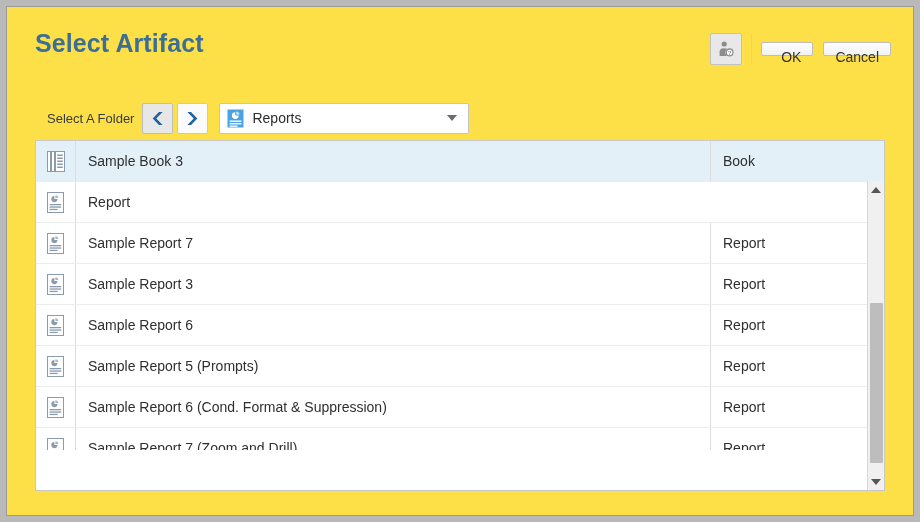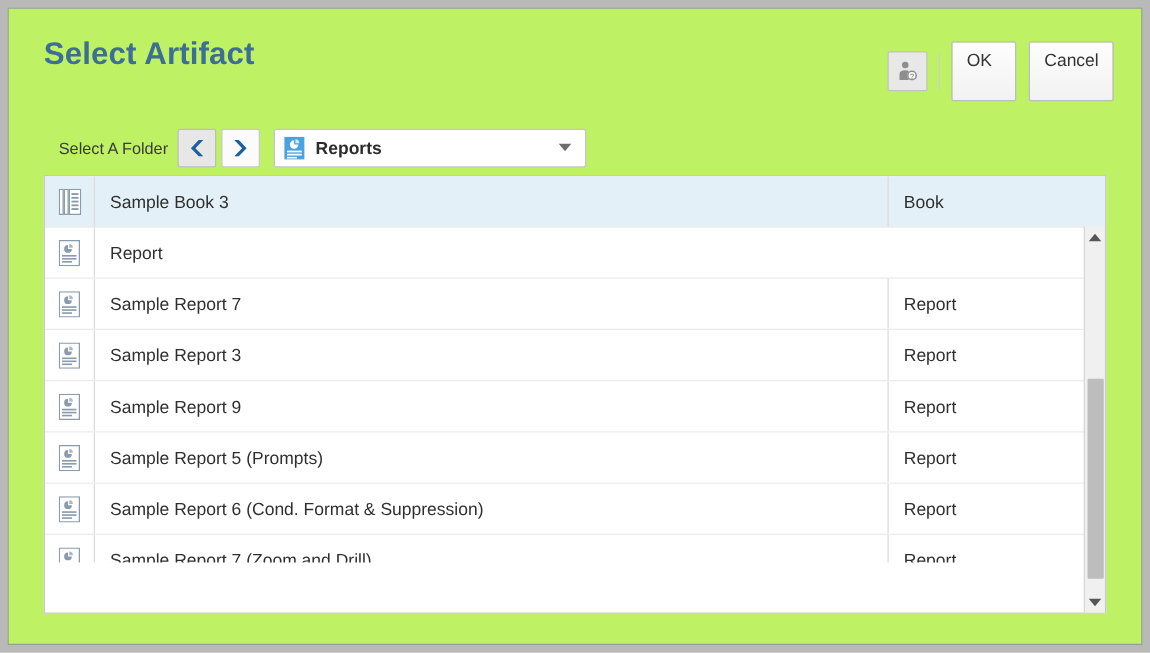--- a/index.html
+++ b/index.html
@@ -15,7 +15,7 @@
     position: absolute;
     left: 6px; top: 6px;
     width: 908px; height: 510px;
-    background: #bef264;
+    background: #fde047;
     border: 1px solid #9a9a9a;
     overflow: hidden;
   }

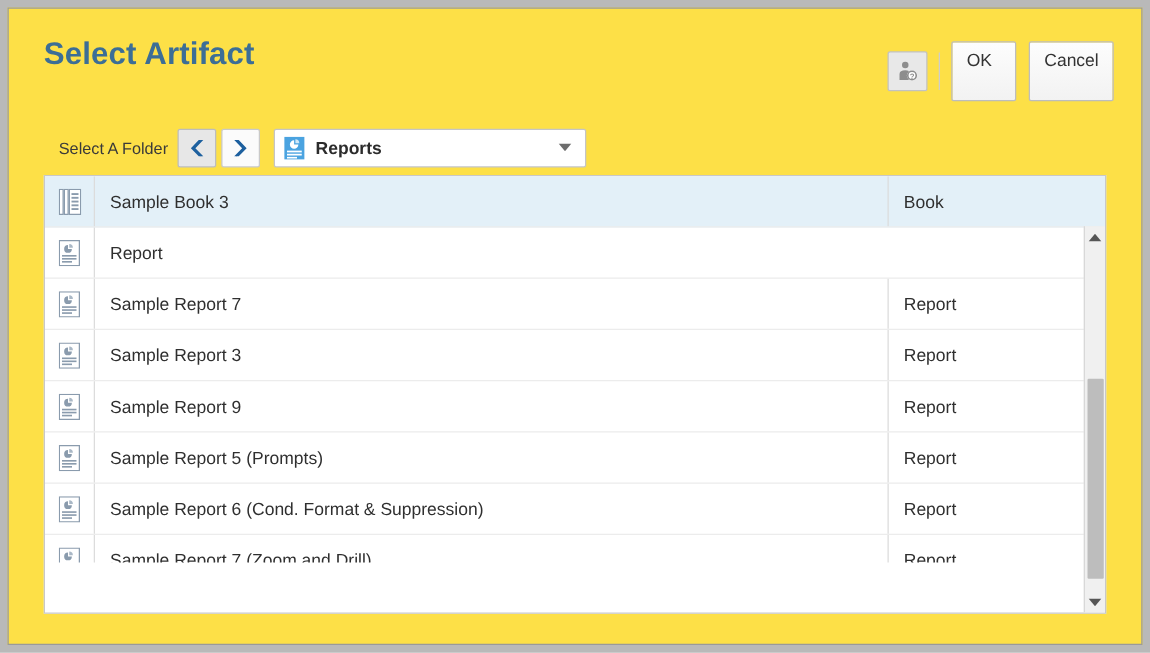--- a/index.html
+++ b/index.html
@@ -42,7 +42,7 @@
     gap: 0;
   }
   .btn {
-    height: 48px;
+    height: 14px;
     min-width: 52px;
     padding: 0 11px;
     border: 1px solid #bdbdbd;
@@ -52,7 +52,7 @@
     font-size: 14px;
     font-family: "Liberation Sans", sans-serif;
     line-height: 28px;
-    text-align: left;
+    text-align: right;
     cursor: pointer;
     white-space: nowrap;
   }

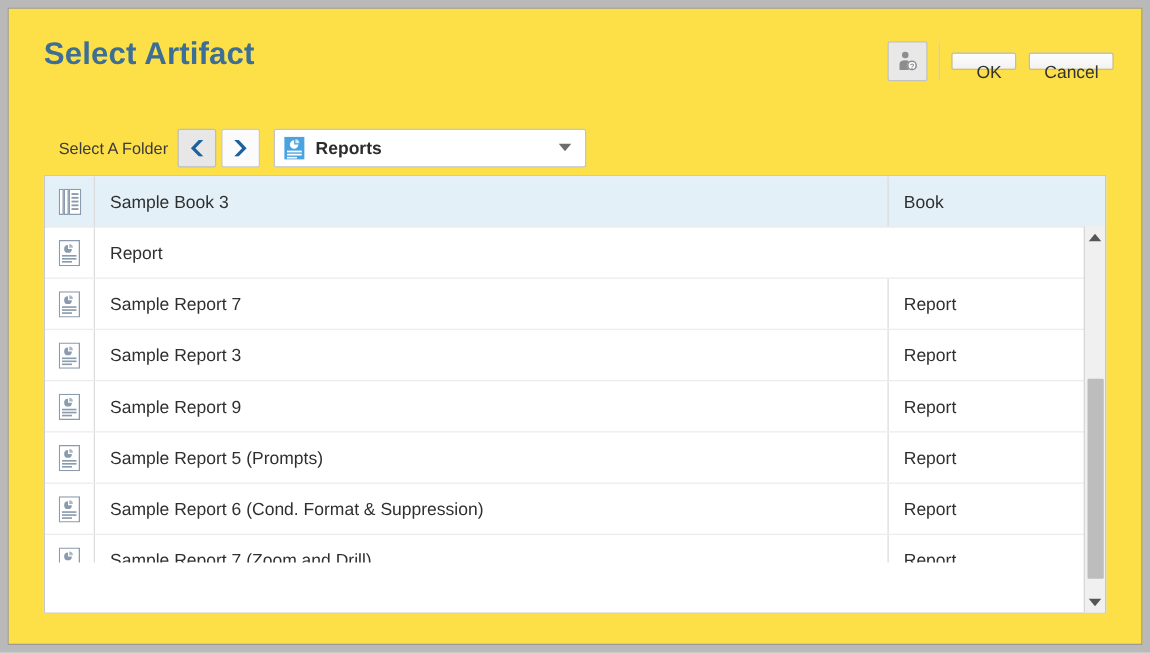--- a/index.html
+++ b/index.html
@@ -115,7 +115,6 @@
     padding: 0 6px 0 7px;
     cursor: pointer;
     position: relative;
-    font-weight: bold;
   }
   #folder-select-text {
     font-size: 14px;

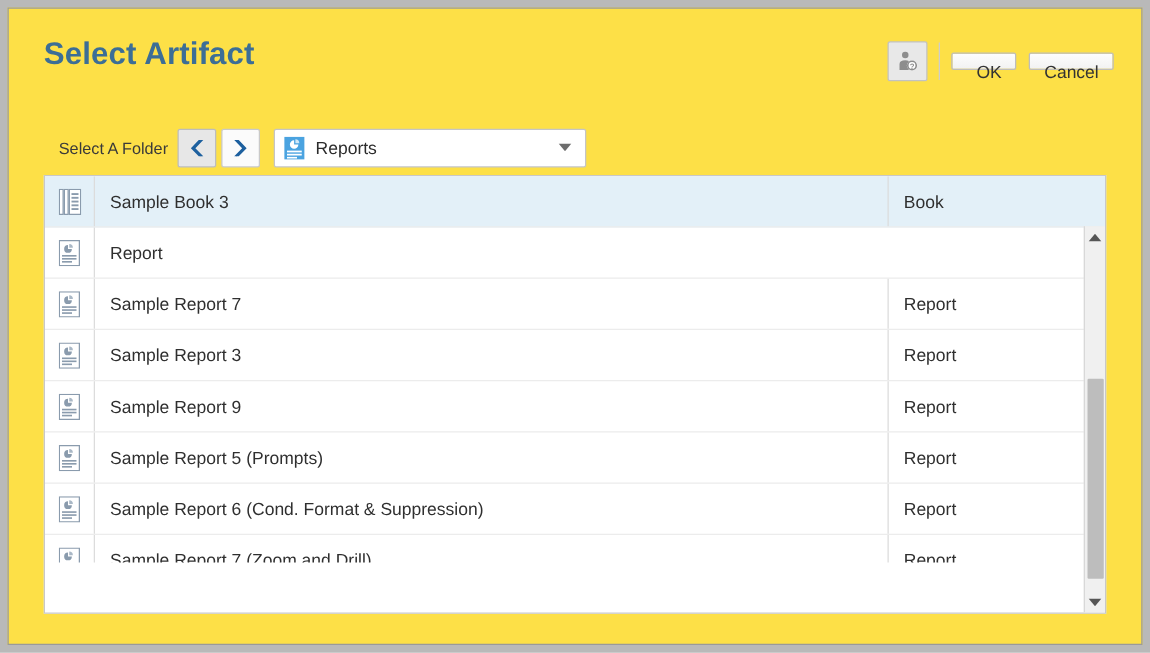--- a/index.html
+++ b/index.html
@@ -366,7 +366,7 @@
               <rect x="2.6" y="16.8" width="8" height="1.3" fill="#8a9bad"></rect>
             </svg>
           </div>
-          <div class="cell-name">Sample Report 9</div>
+          <div class="cell-name">Sample Report 6</div>
           <div class="cell-type">Report</div>
         </div>
         <div class="row">

